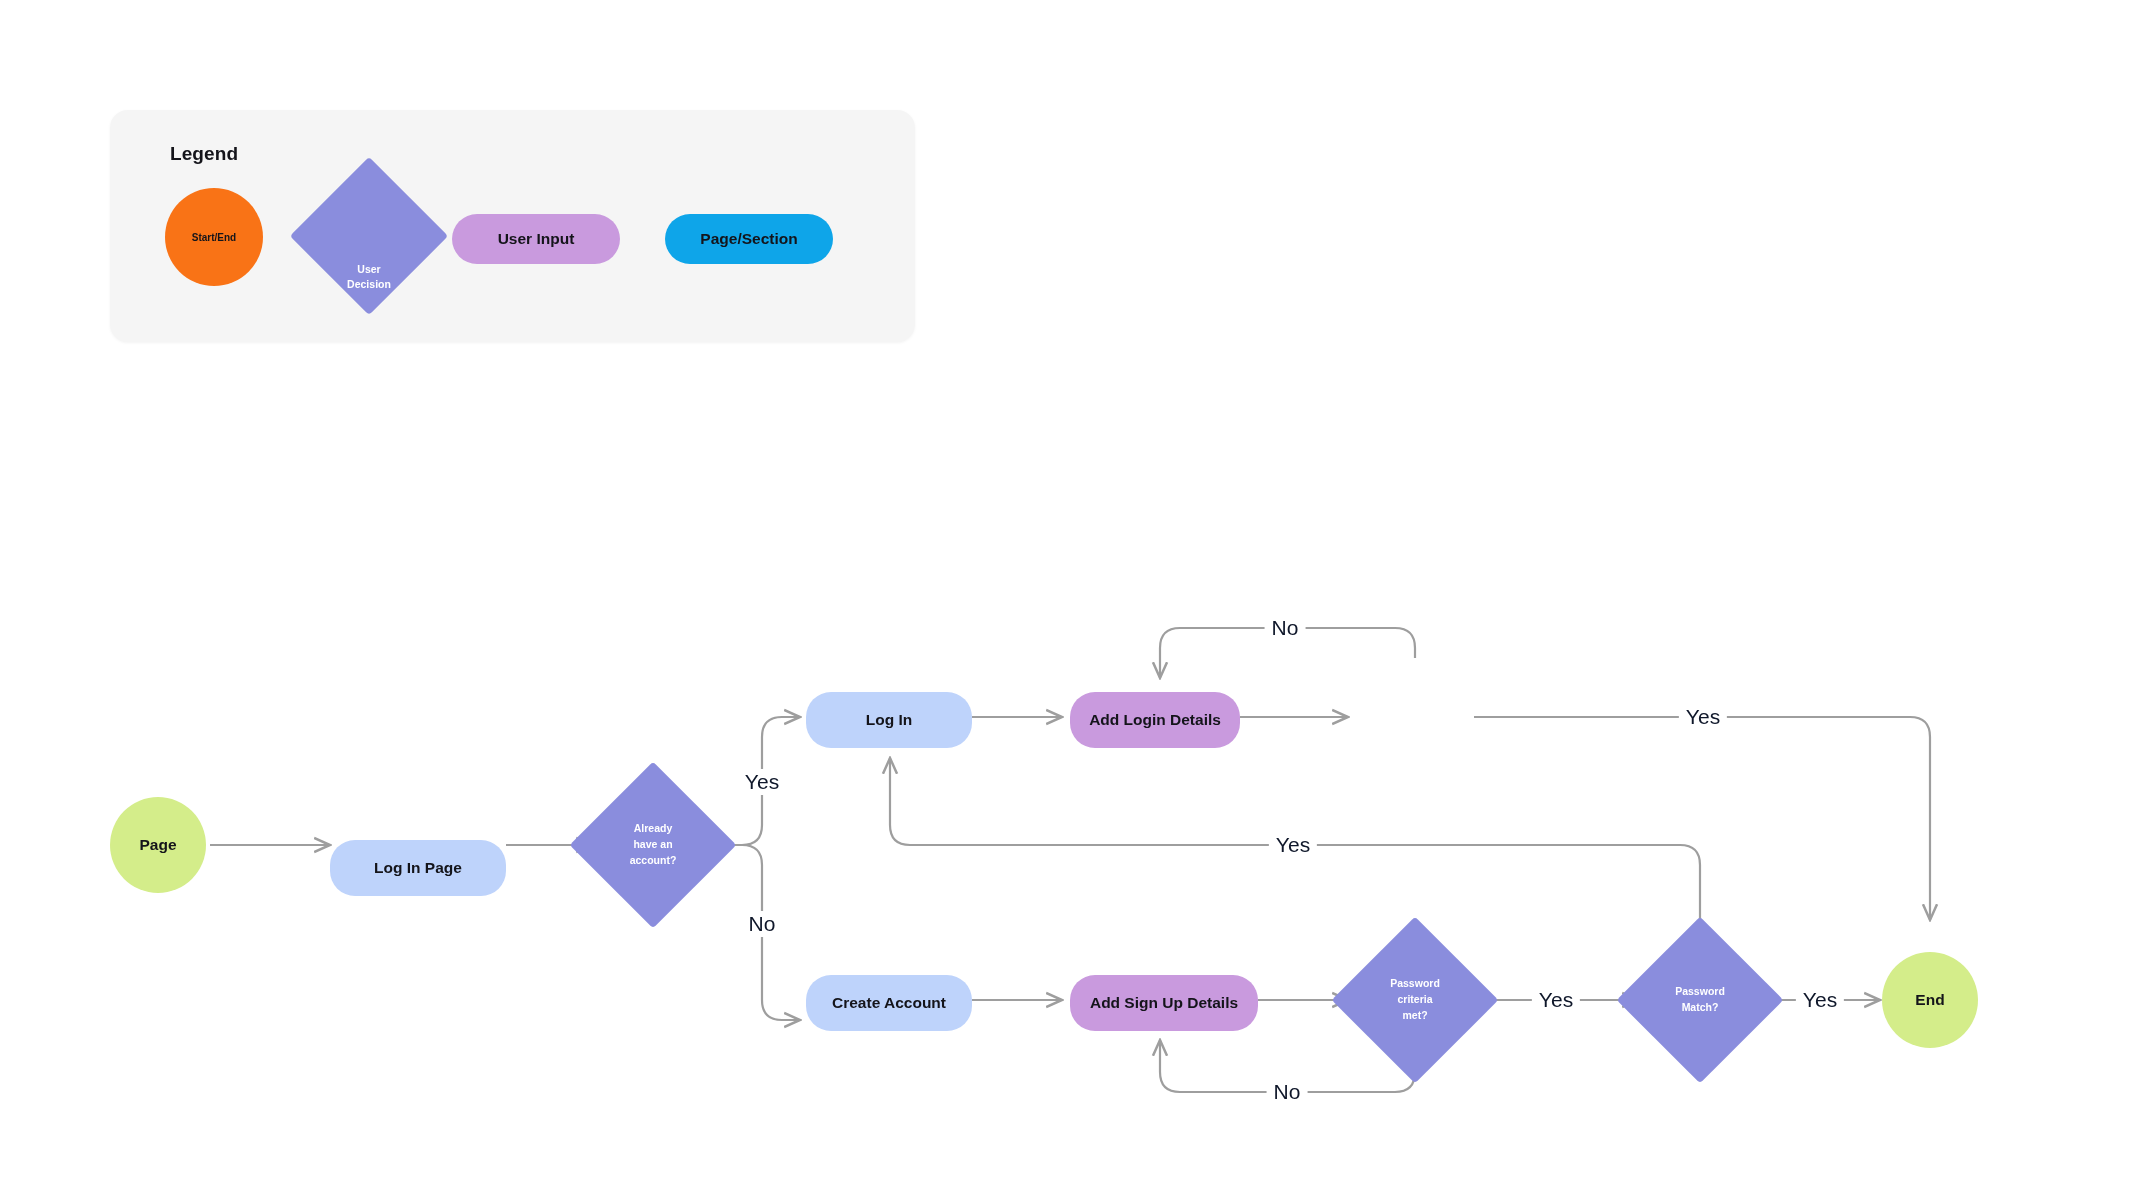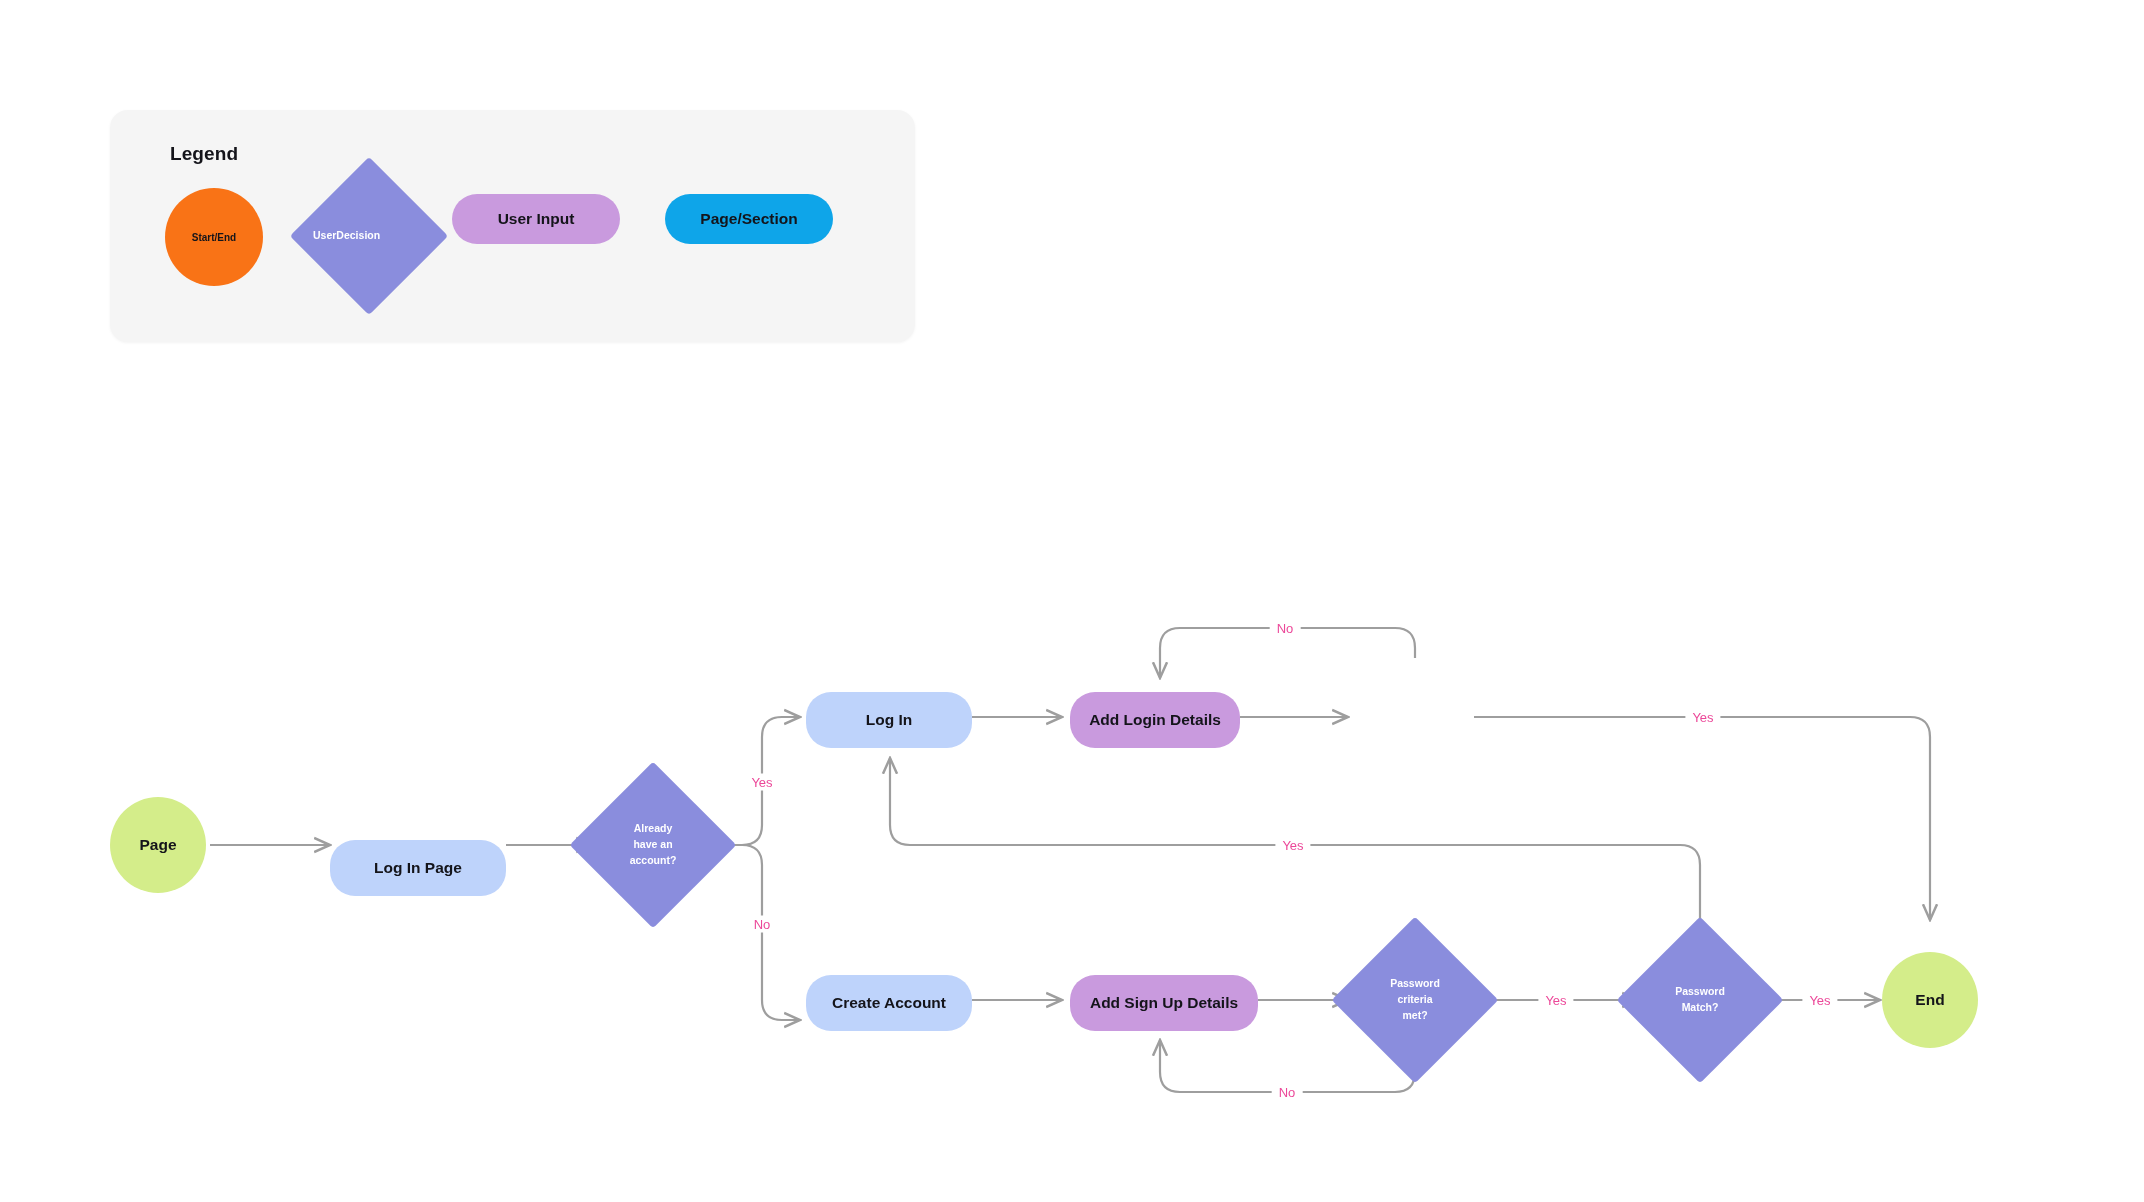--- a/index.html
+++ b/index.html
@@ -81,7 +81,7 @@
   }
   .lg-pill {
     position: absolute;
-    top: 84px;
+    top: 104px;
     height: 50px;
     border-radius: 25px;
     display: flex;

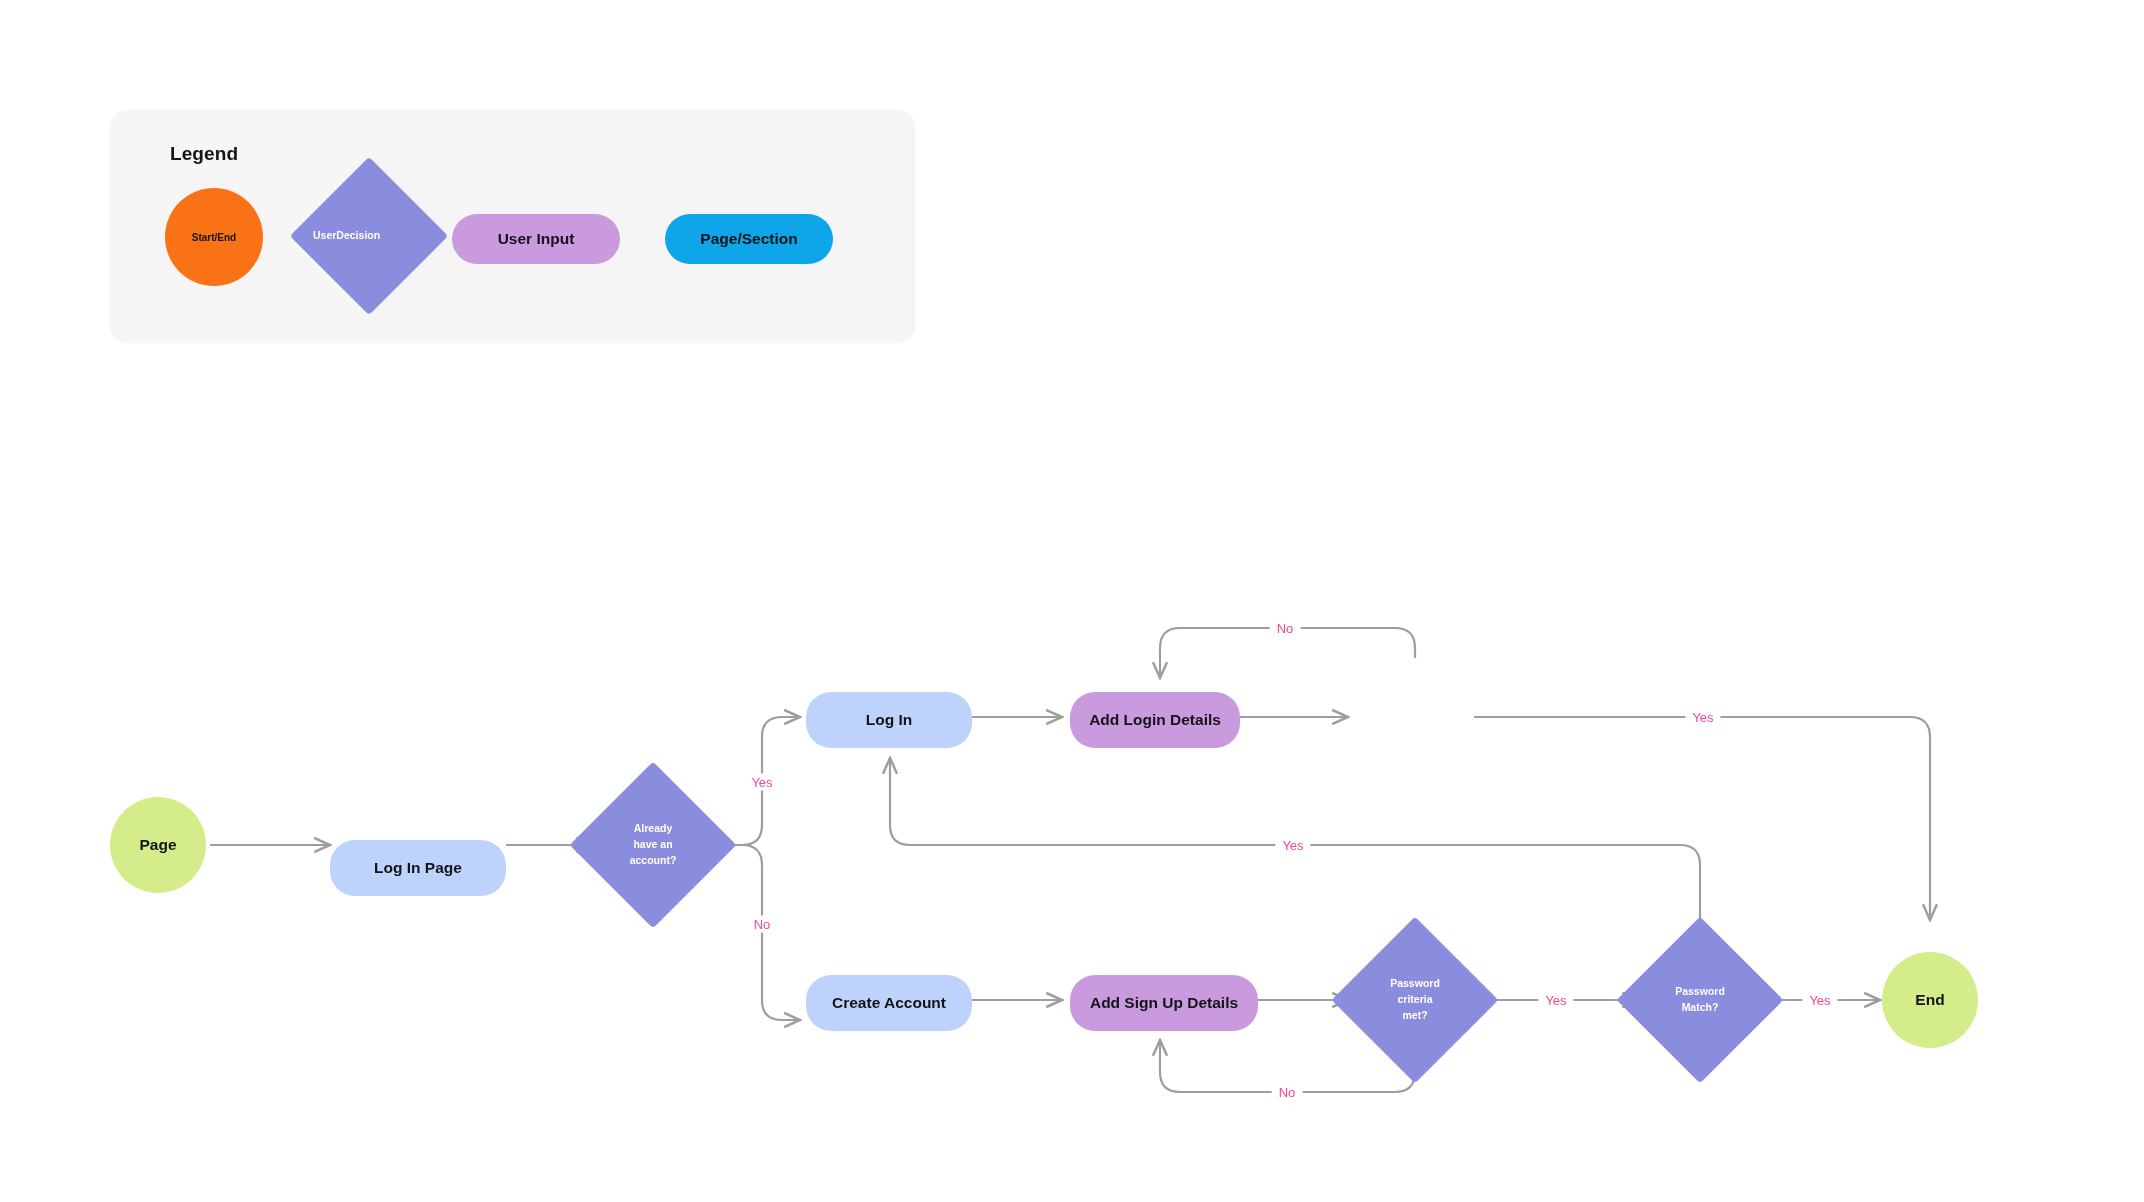--- a/index.html
+++ b/index.html
@@ -70,9 +70,9 @@
     position: absolute;
     inset: 0;
     display: flex;
-    flex-direction: row;
-    align-items: center;
-    justify-content: flex-start;
+    flex-direction: column;
+    align-items: center;
+    justify-content: flex-end;
     font-size: 10.5px;
     font-weight: 700;
     color: #ffffff;

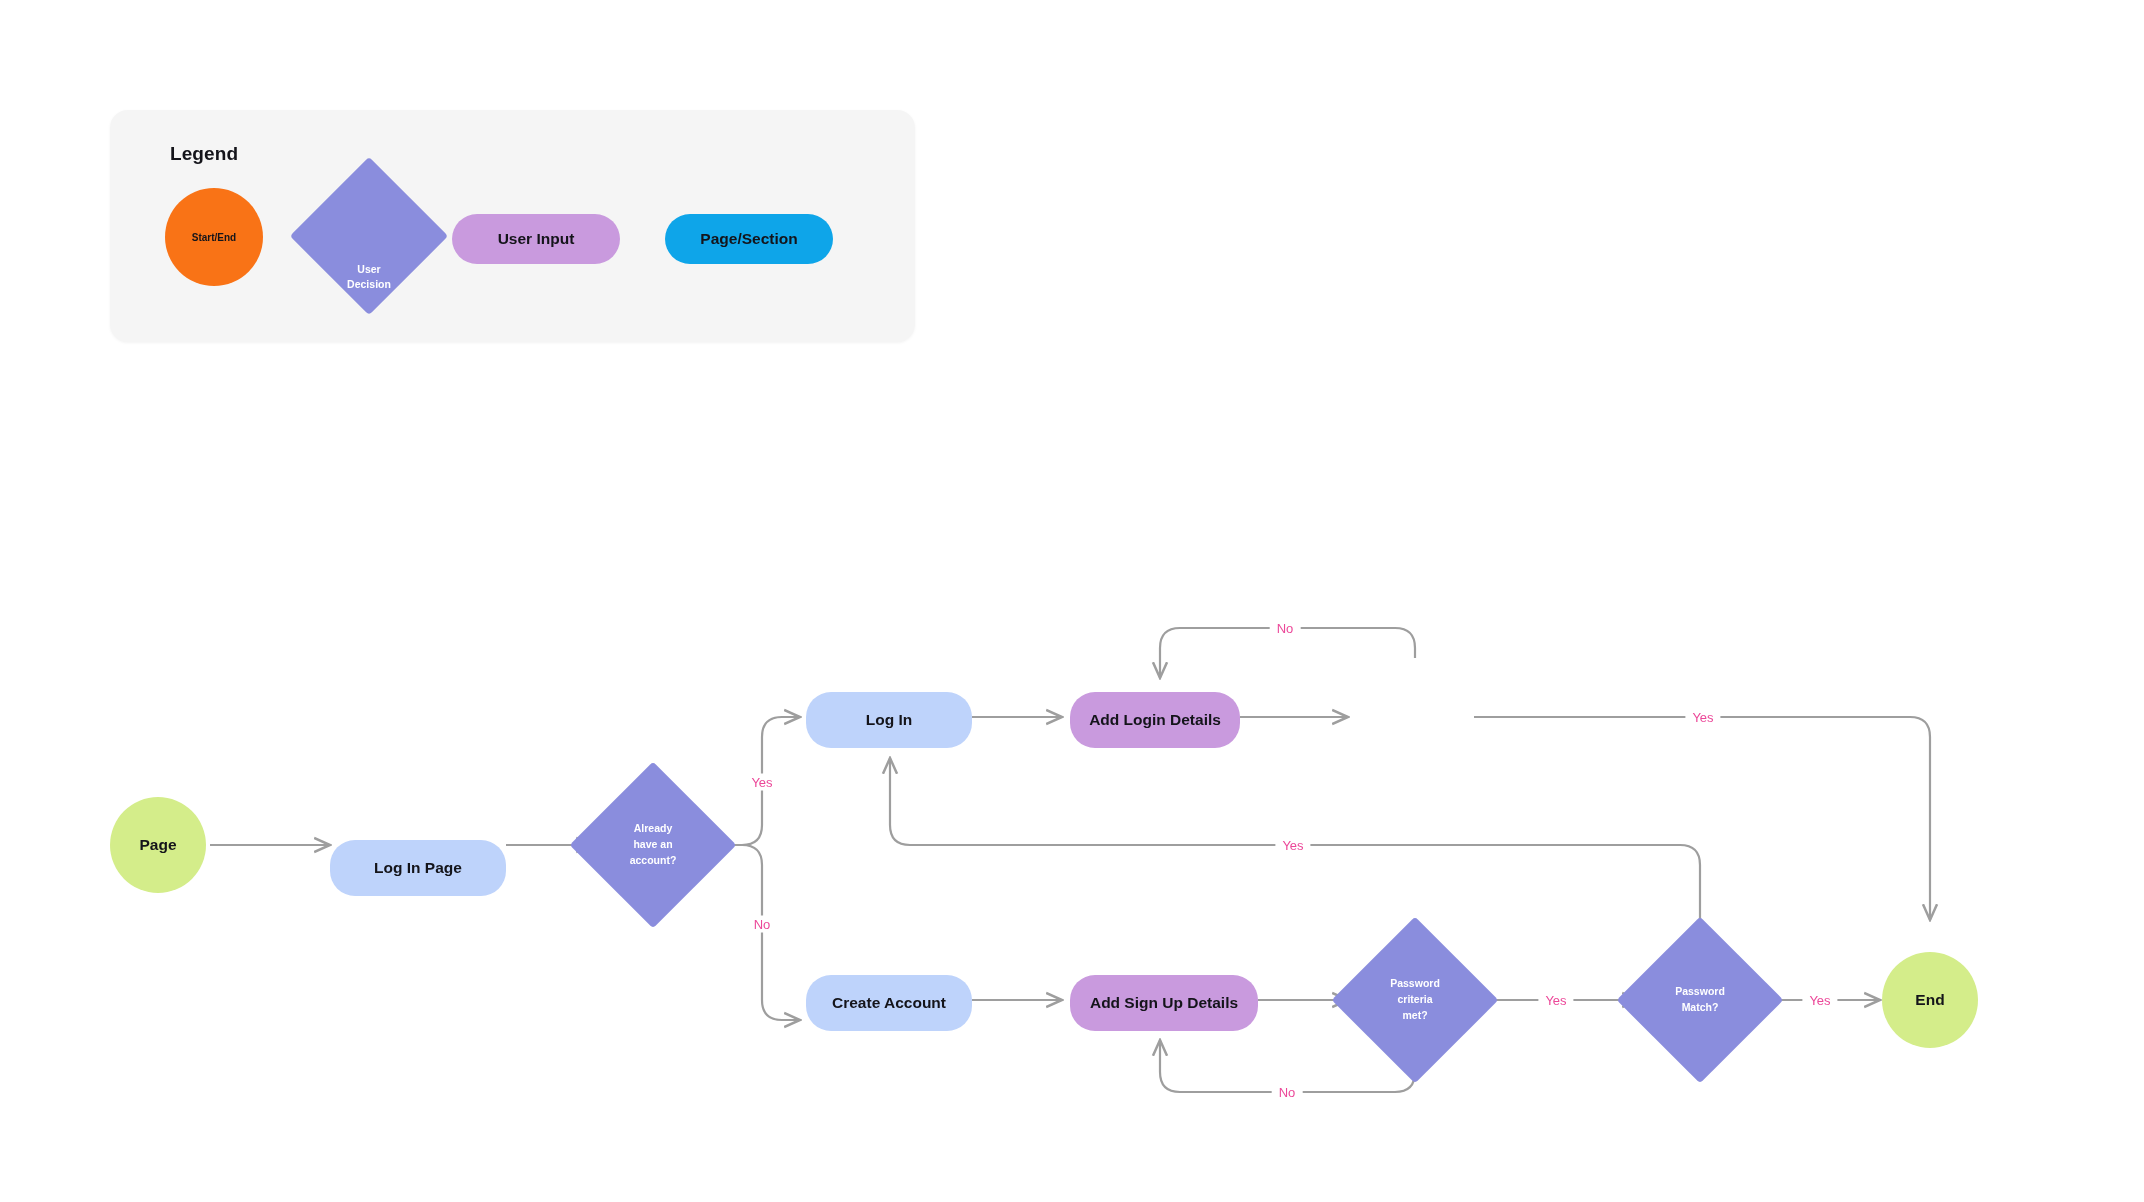--- a/index.html
+++ b/index.html
@@ -169,8 +169,8 @@
 
   .edge-label {
     position: absolute;
-    font-size: 13px;
-    color: #ec4899;
+    font-size: 21px;
+    color: #0f172a;
     background: #ffffff;
     padding: 1px 7px;
     white-space: nowrap;

